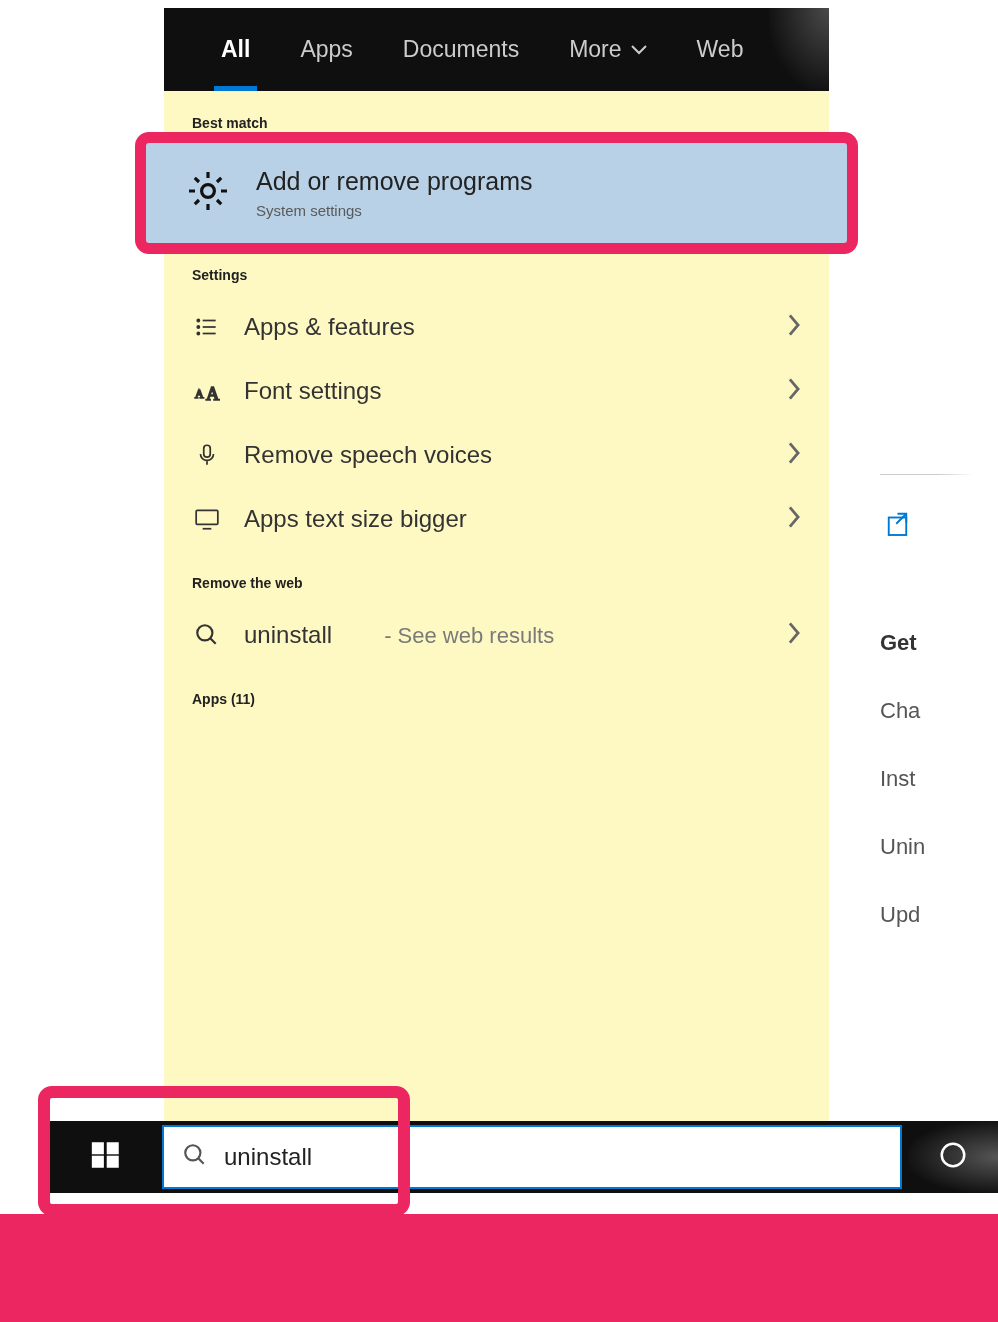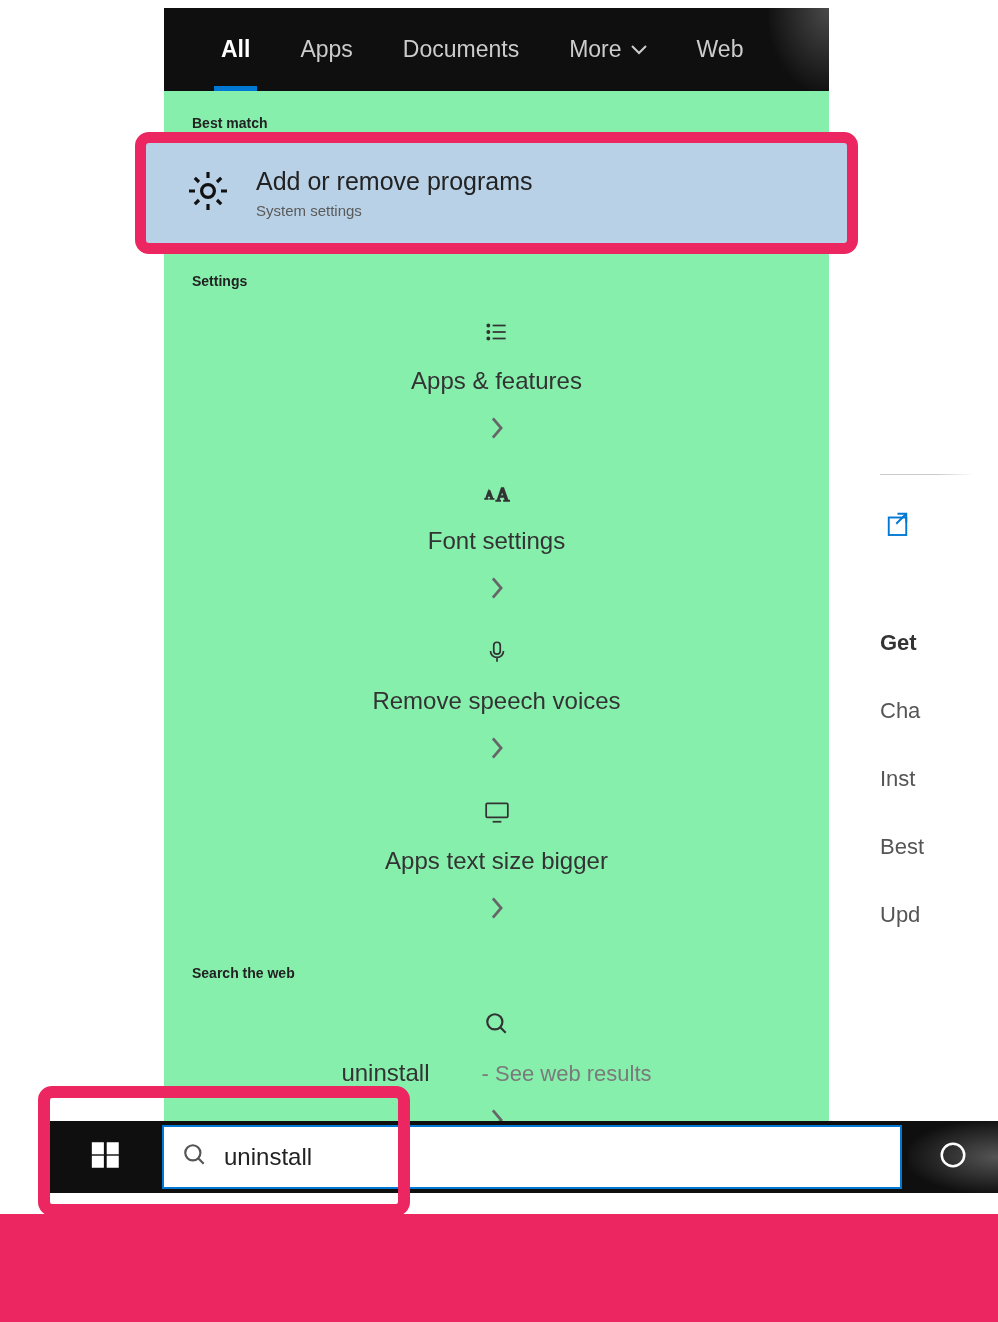--- a/index.html
+++ b/index.html
@@ -17,7 +17,7 @@
       top: 8px;
       width: 665px;
       height: 1115px;
-      background: #86efac;
+      background: #fef9c3;
       z-index: 5;
     }
     .tab-bar {

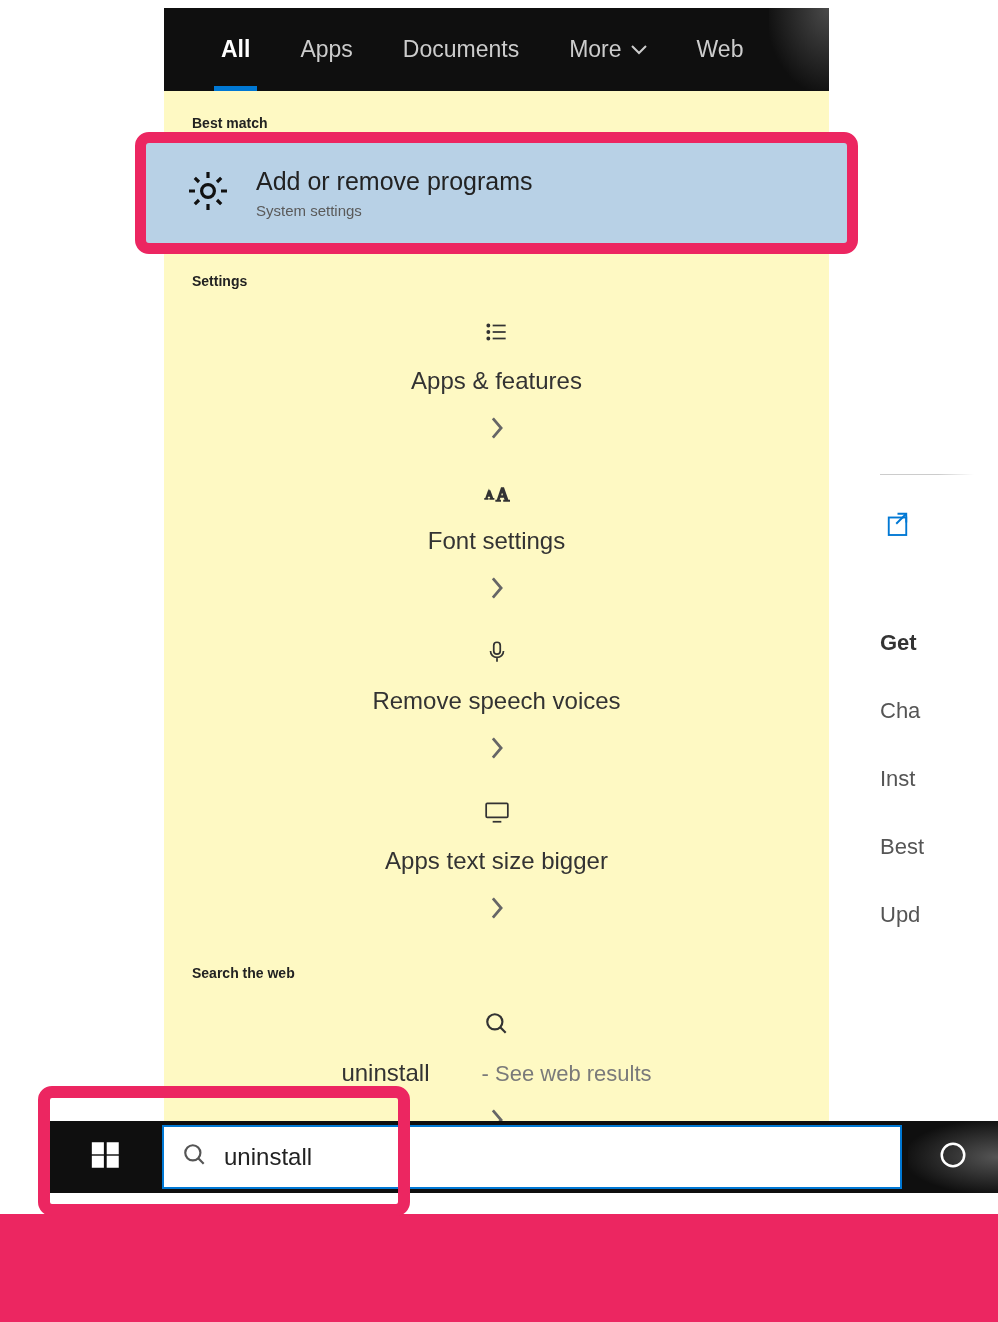--- a/index.html
+++ b/index.html
@@ -72,7 +72,7 @@
     }
     .best-match-wrap {
       position: relative;
-      margin: 0 -18px 6px -18px;
+      margin: 0 -18px 0 -18px;
     }
     .best-match-highlight {
       position: absolute;

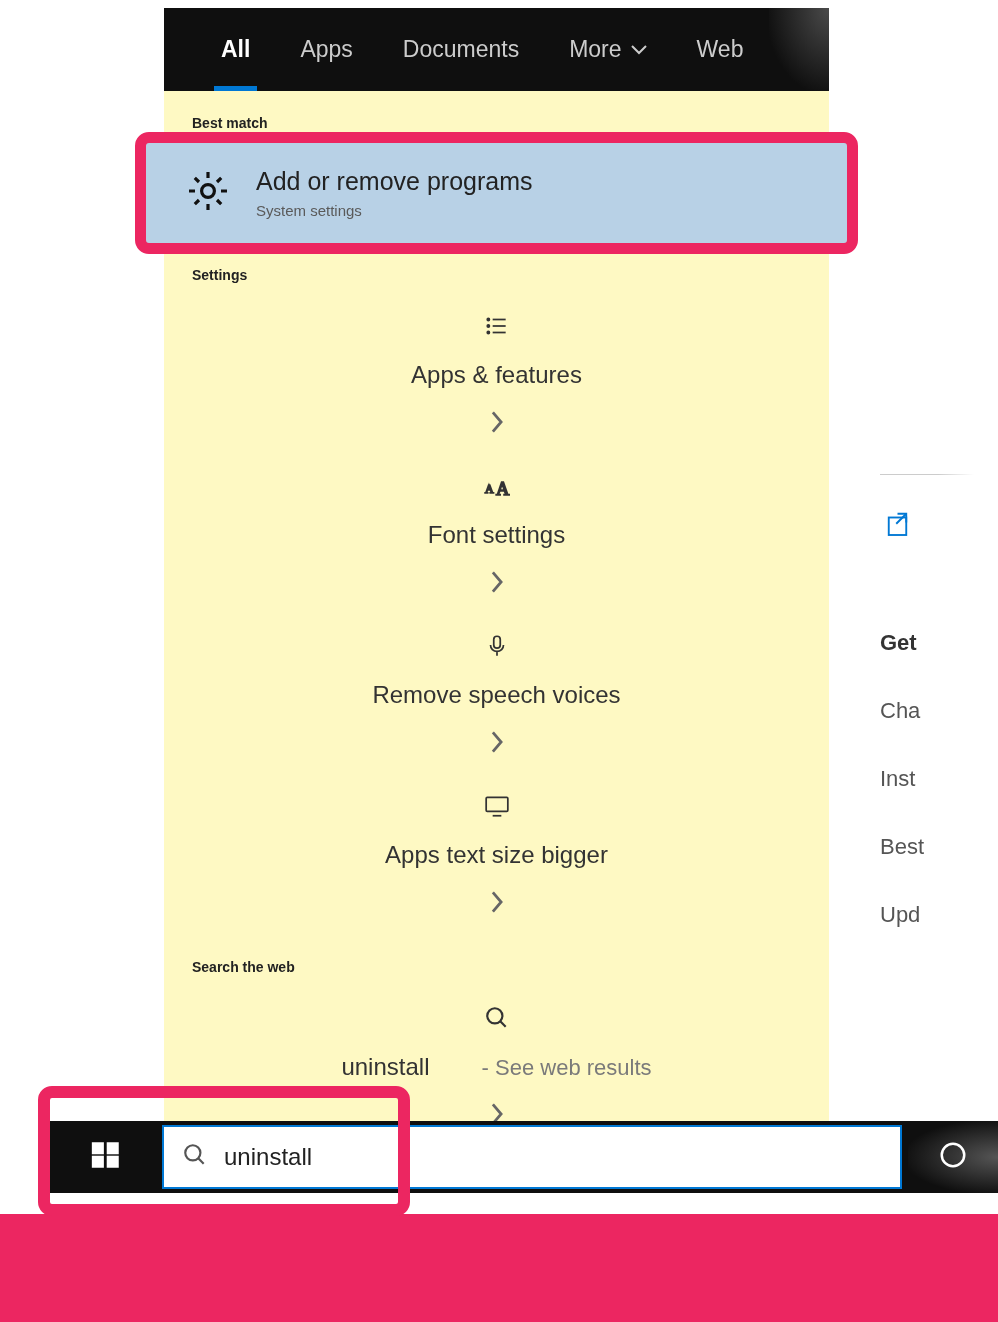--- a/index.html
+++ b/index.html
@@ -102,7 +102,6 @@
       padding: 18px 28px;
       gap: 22px;
       cursor: pointer;
-      flex-direction: column;
     }
     .list-item .icon {
       width: 30px;

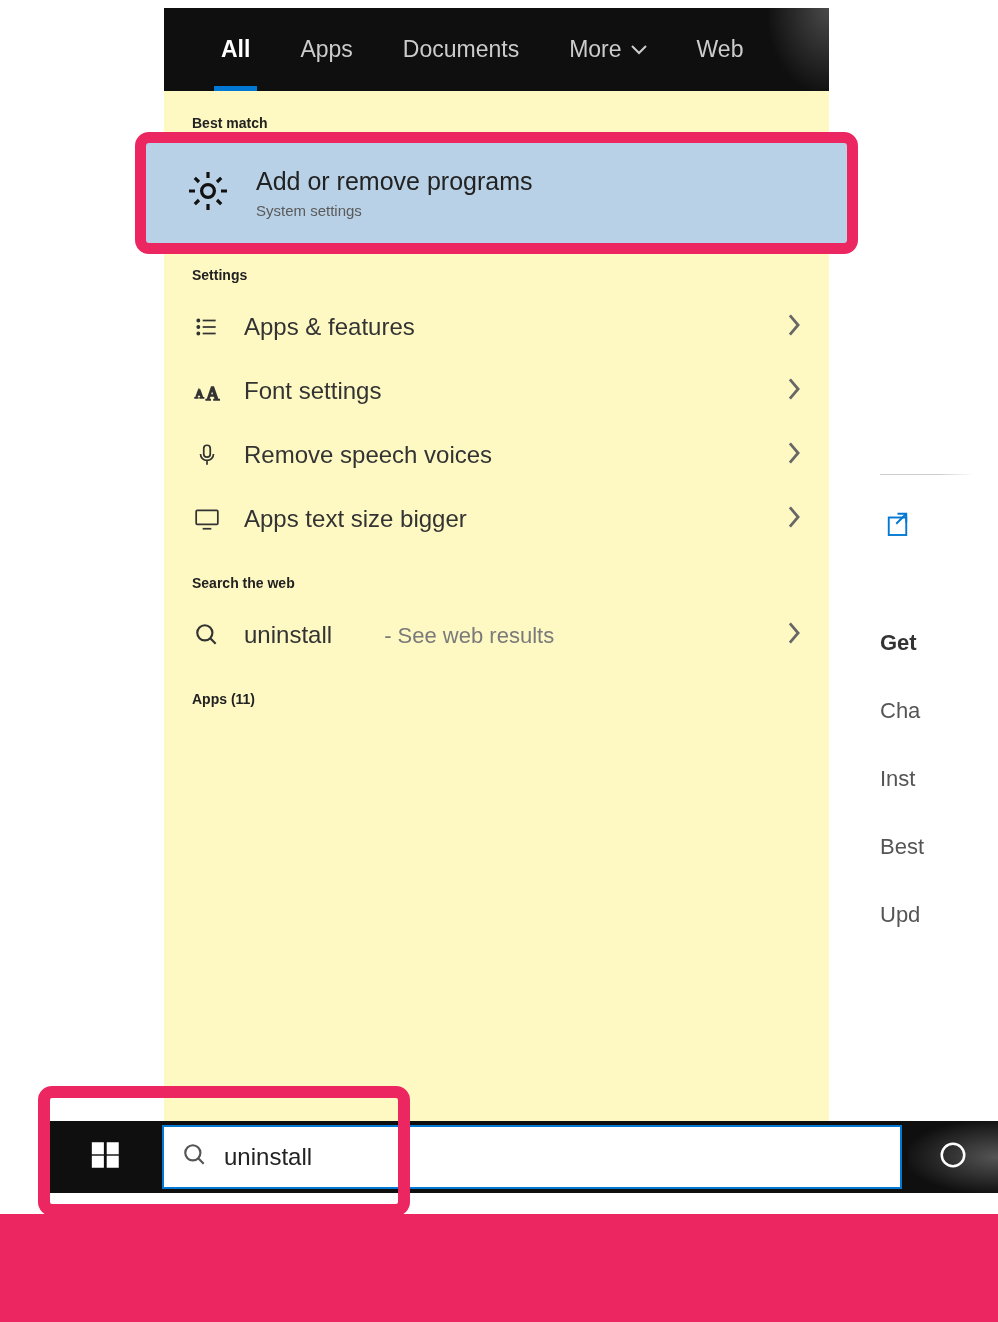--- a/index.html
+++ b/index.html
@@ -366,7 +366,7 @@
     </span>
   </div>
 
-  <div class="section-header">Search the web</div>
+  <div class="section-header">Remove the web</div>
 
   <div class="list-item">
     <span class="icon">

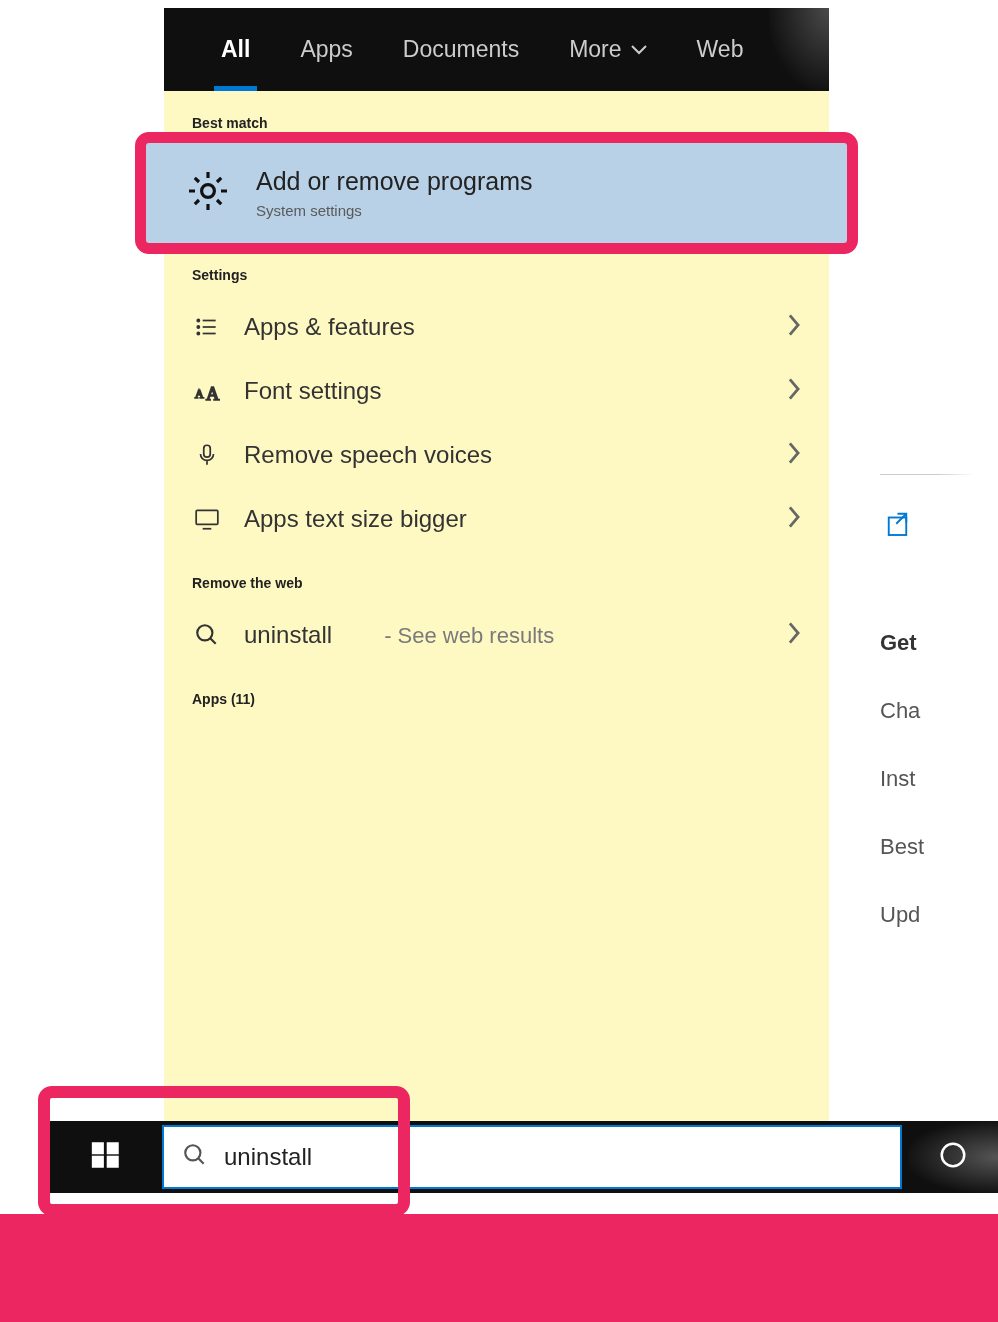--- a/index.html
+++ b/index.html
@@ -258,7 +258,7 @@
     <div class="bold">Get</div>
     <div>Cha</div>
     <div>Inst</div>
-    <div>Best</div>
+    <div>Unin</div>
     <div>Upd</div>
   </div>
   <div class="right-fade"></div>

